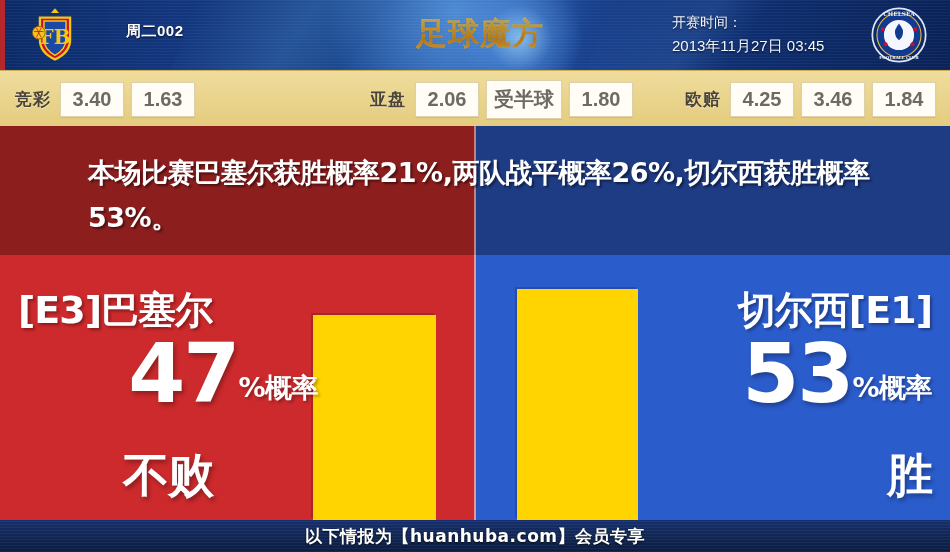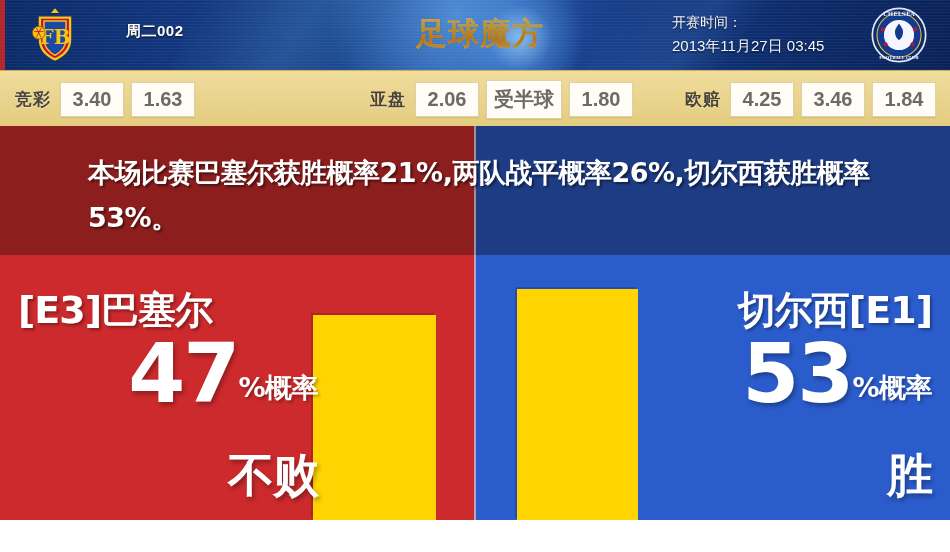--- a/index.html
+++ b/index.html
@@ -187,7 +187,7 @@
     text-shadow:2px 3px 4px rgba(0,0,0,.32);
     white-space:nowrap;
   }
-  .team-block.left .verdict{left:0;text-align:right;}
+  .team-block.left .verdict{left:0;text-align:center;}
   .team-block.right .verdict{left:0;text-align:right;}
 
   

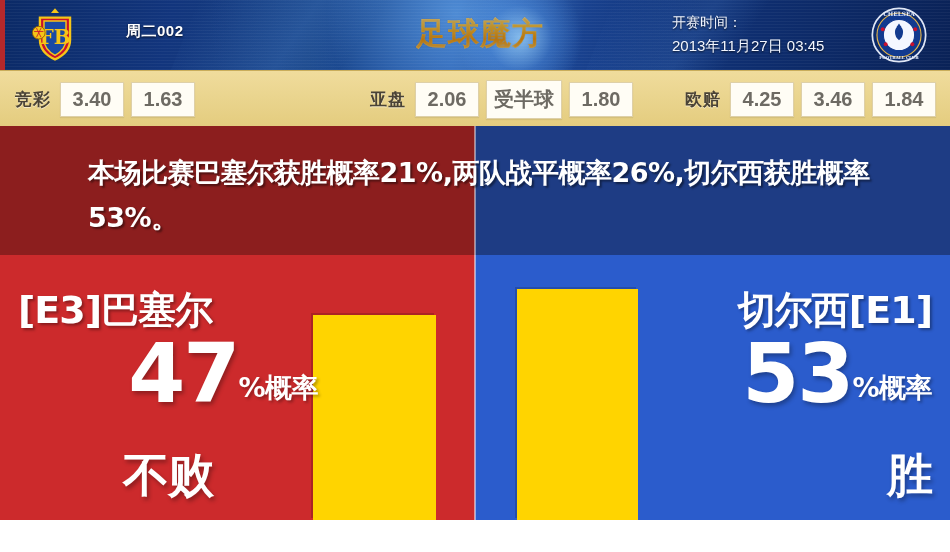--- a/index.html
+++ b/index.html
@@ -313,6 +313,9 @@
     </div>
   </div>
 
+  <div class="footer">
+    <span class="footer-text">以下情报为【huanhuba.com】会员专享</span>
+  </div>
 
 </div>
 

